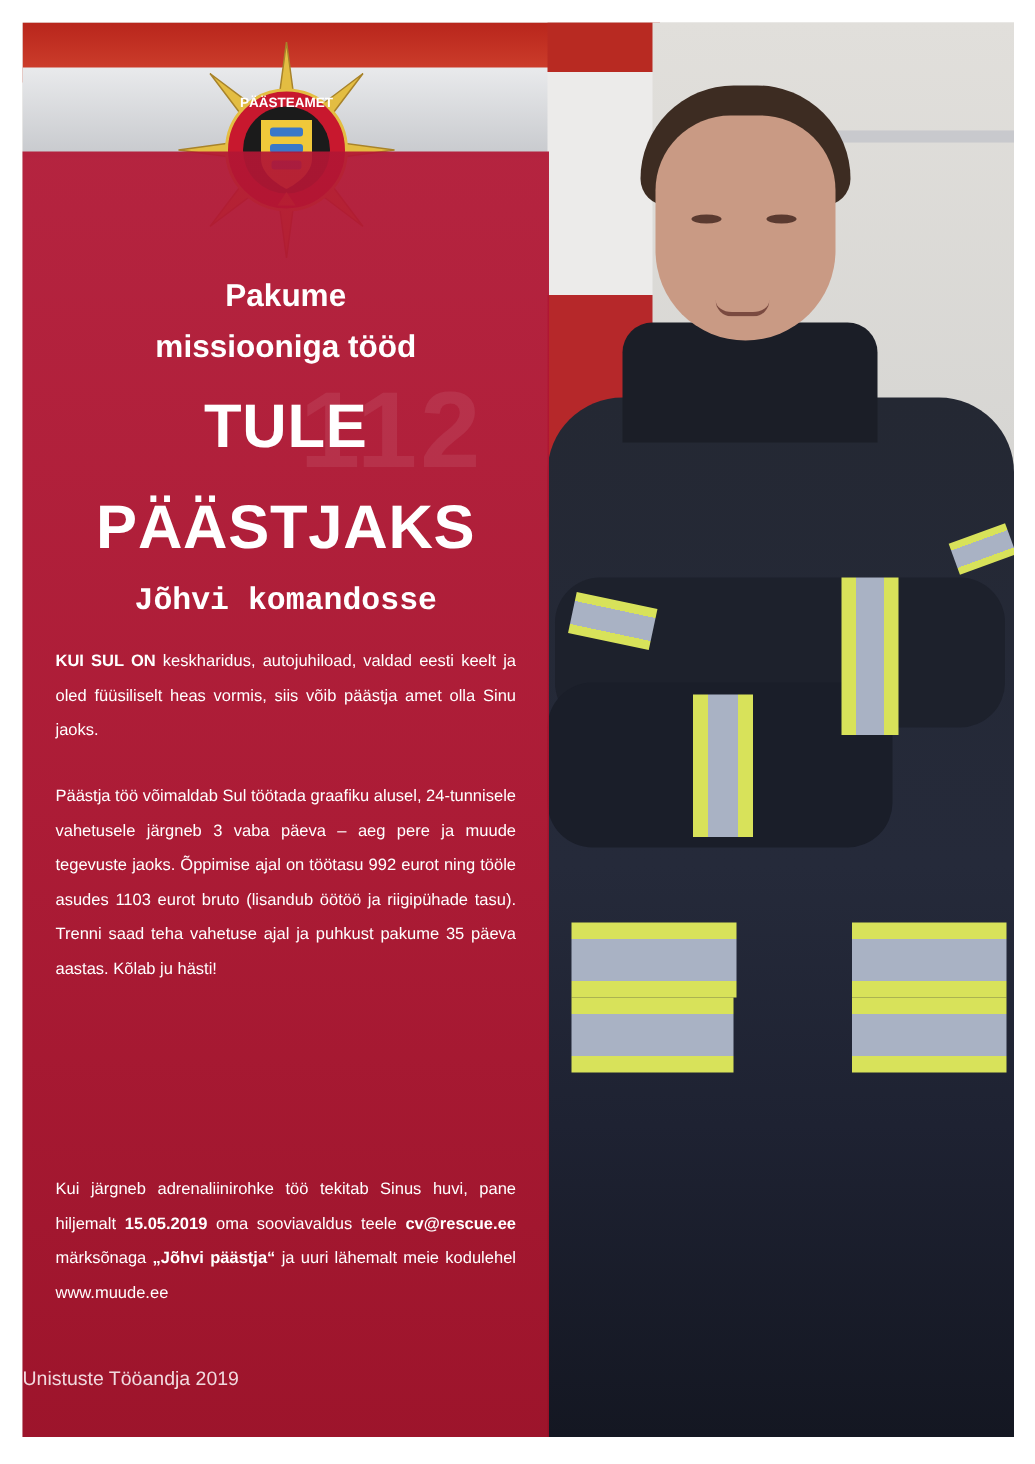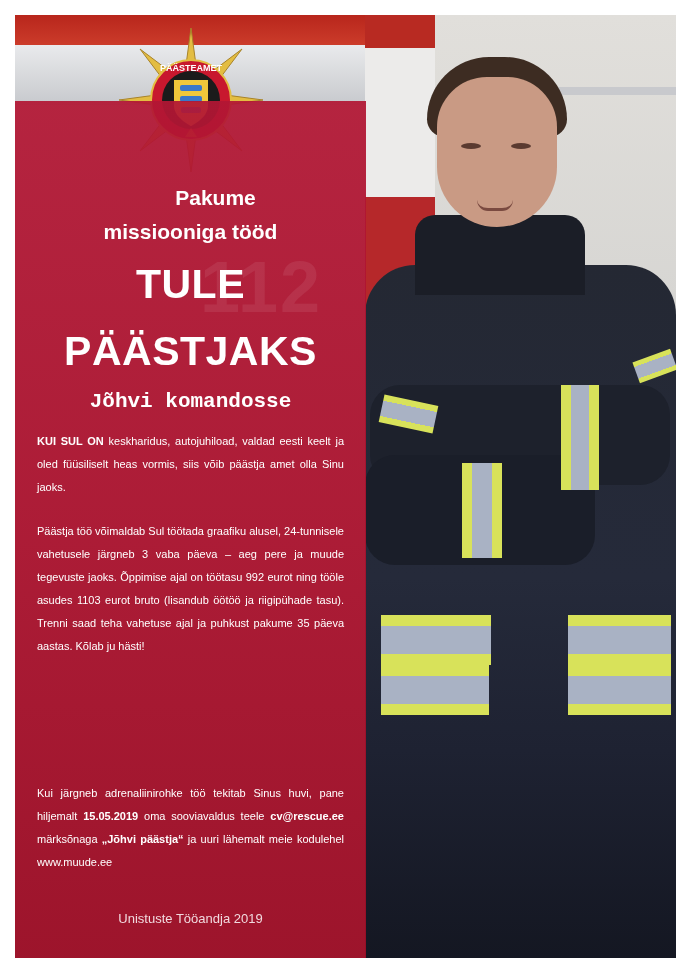--- a/index.html
+++ b/index.html
@@ -109,7 +109,7 @@
 <div class="panel">
   <div class="panel-ghost">112</div>
 
-  <div class="title-small" style="top:85px;padding-left:25px;">Pakume</div>
+  <div class="title-small" style="top:85px;">Pakume</div>
   <div class="title-small" style="top:119px;">missiooniga tööd</div>
   <div class="title-big" style="top:227px;">PÄÄSTJAKS</div>
   <div class="title-big" style="top:160px;">TULE</div>

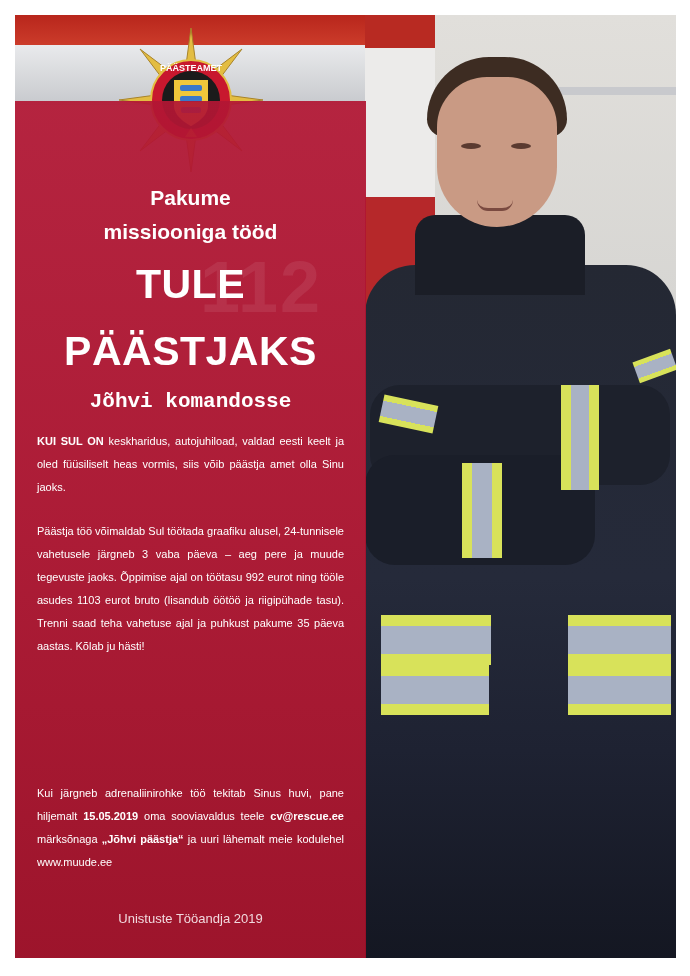--- a/index.html
+++ b/index.html
@@ -46,7 +46,7 @@
       position: absolute; left: 22px; width: 307px; font-size: 11px; line-height: 23px; text-align: justify;
     }
     .body-text b { font-weight: bold; }
-    .footer { position: absolute; left: 0; width: 351px; top: 810px; text-align: center; font-size: 13px; color: #f1d9de; }
+    .footer { position: absolute; left: 0; width: 351px; top: 810px; text-align: left; font-size: 13px; color: #f1d9de; }
   </style>
 </head>
 <body>

